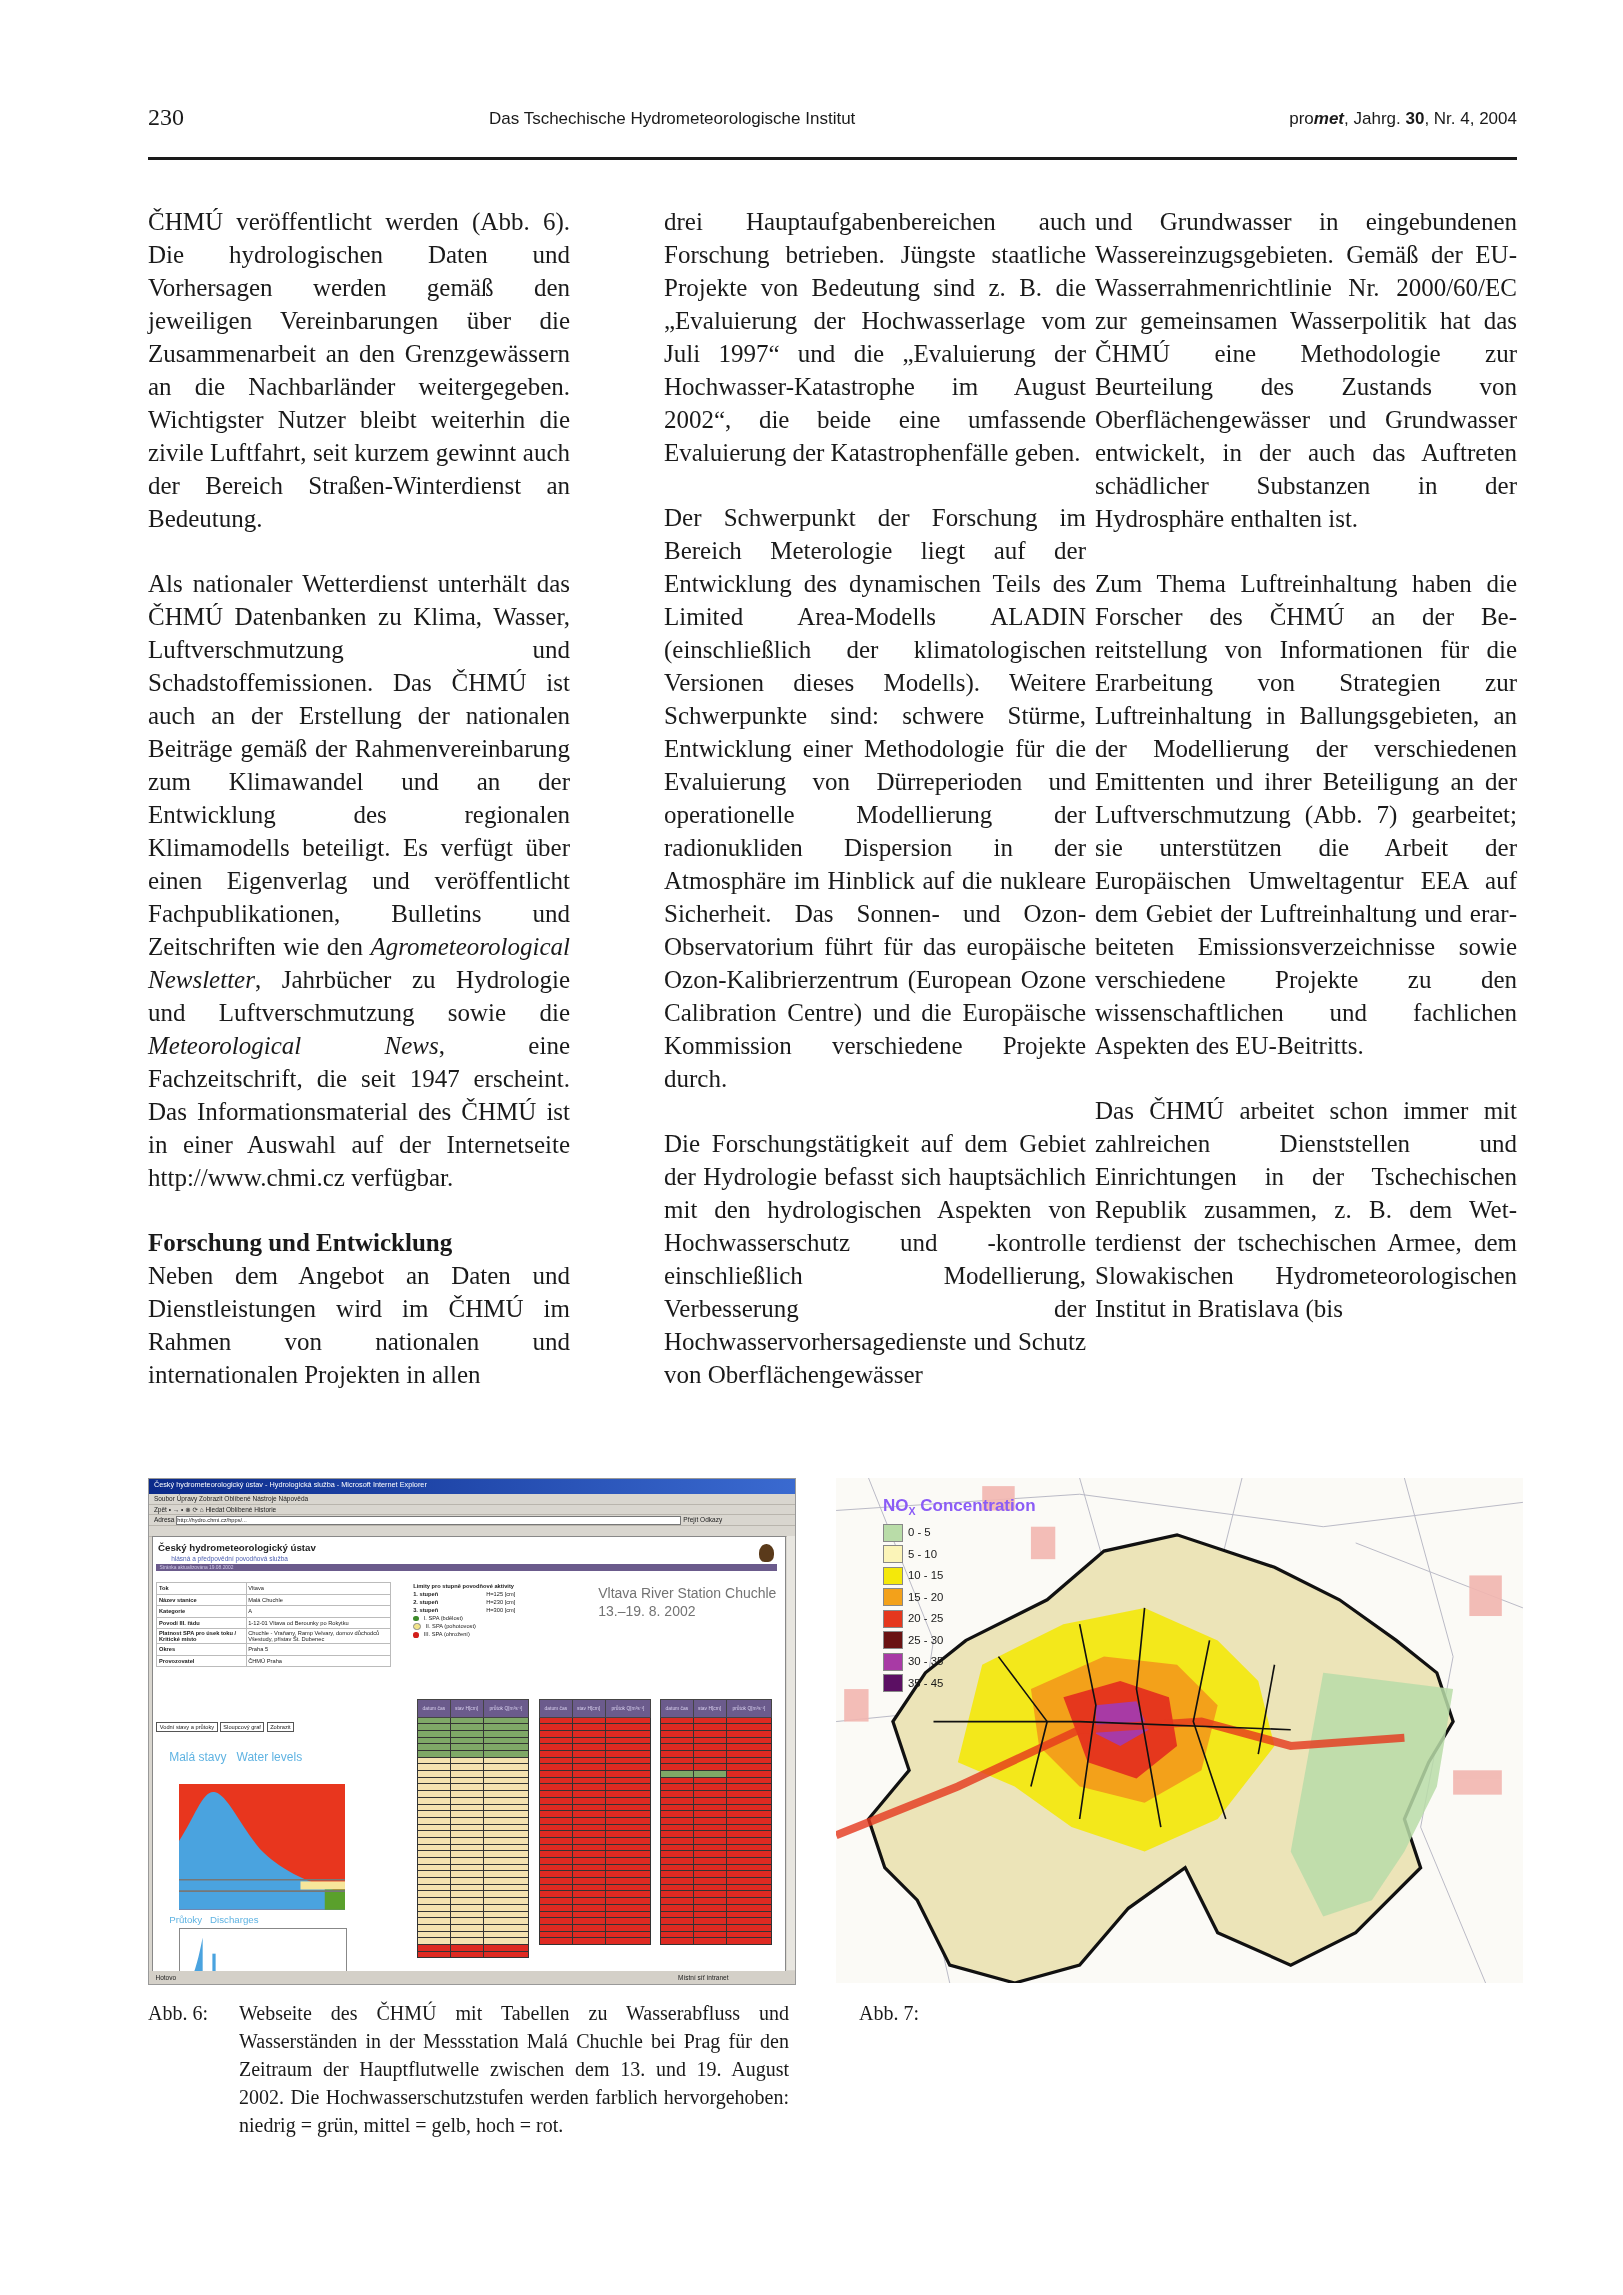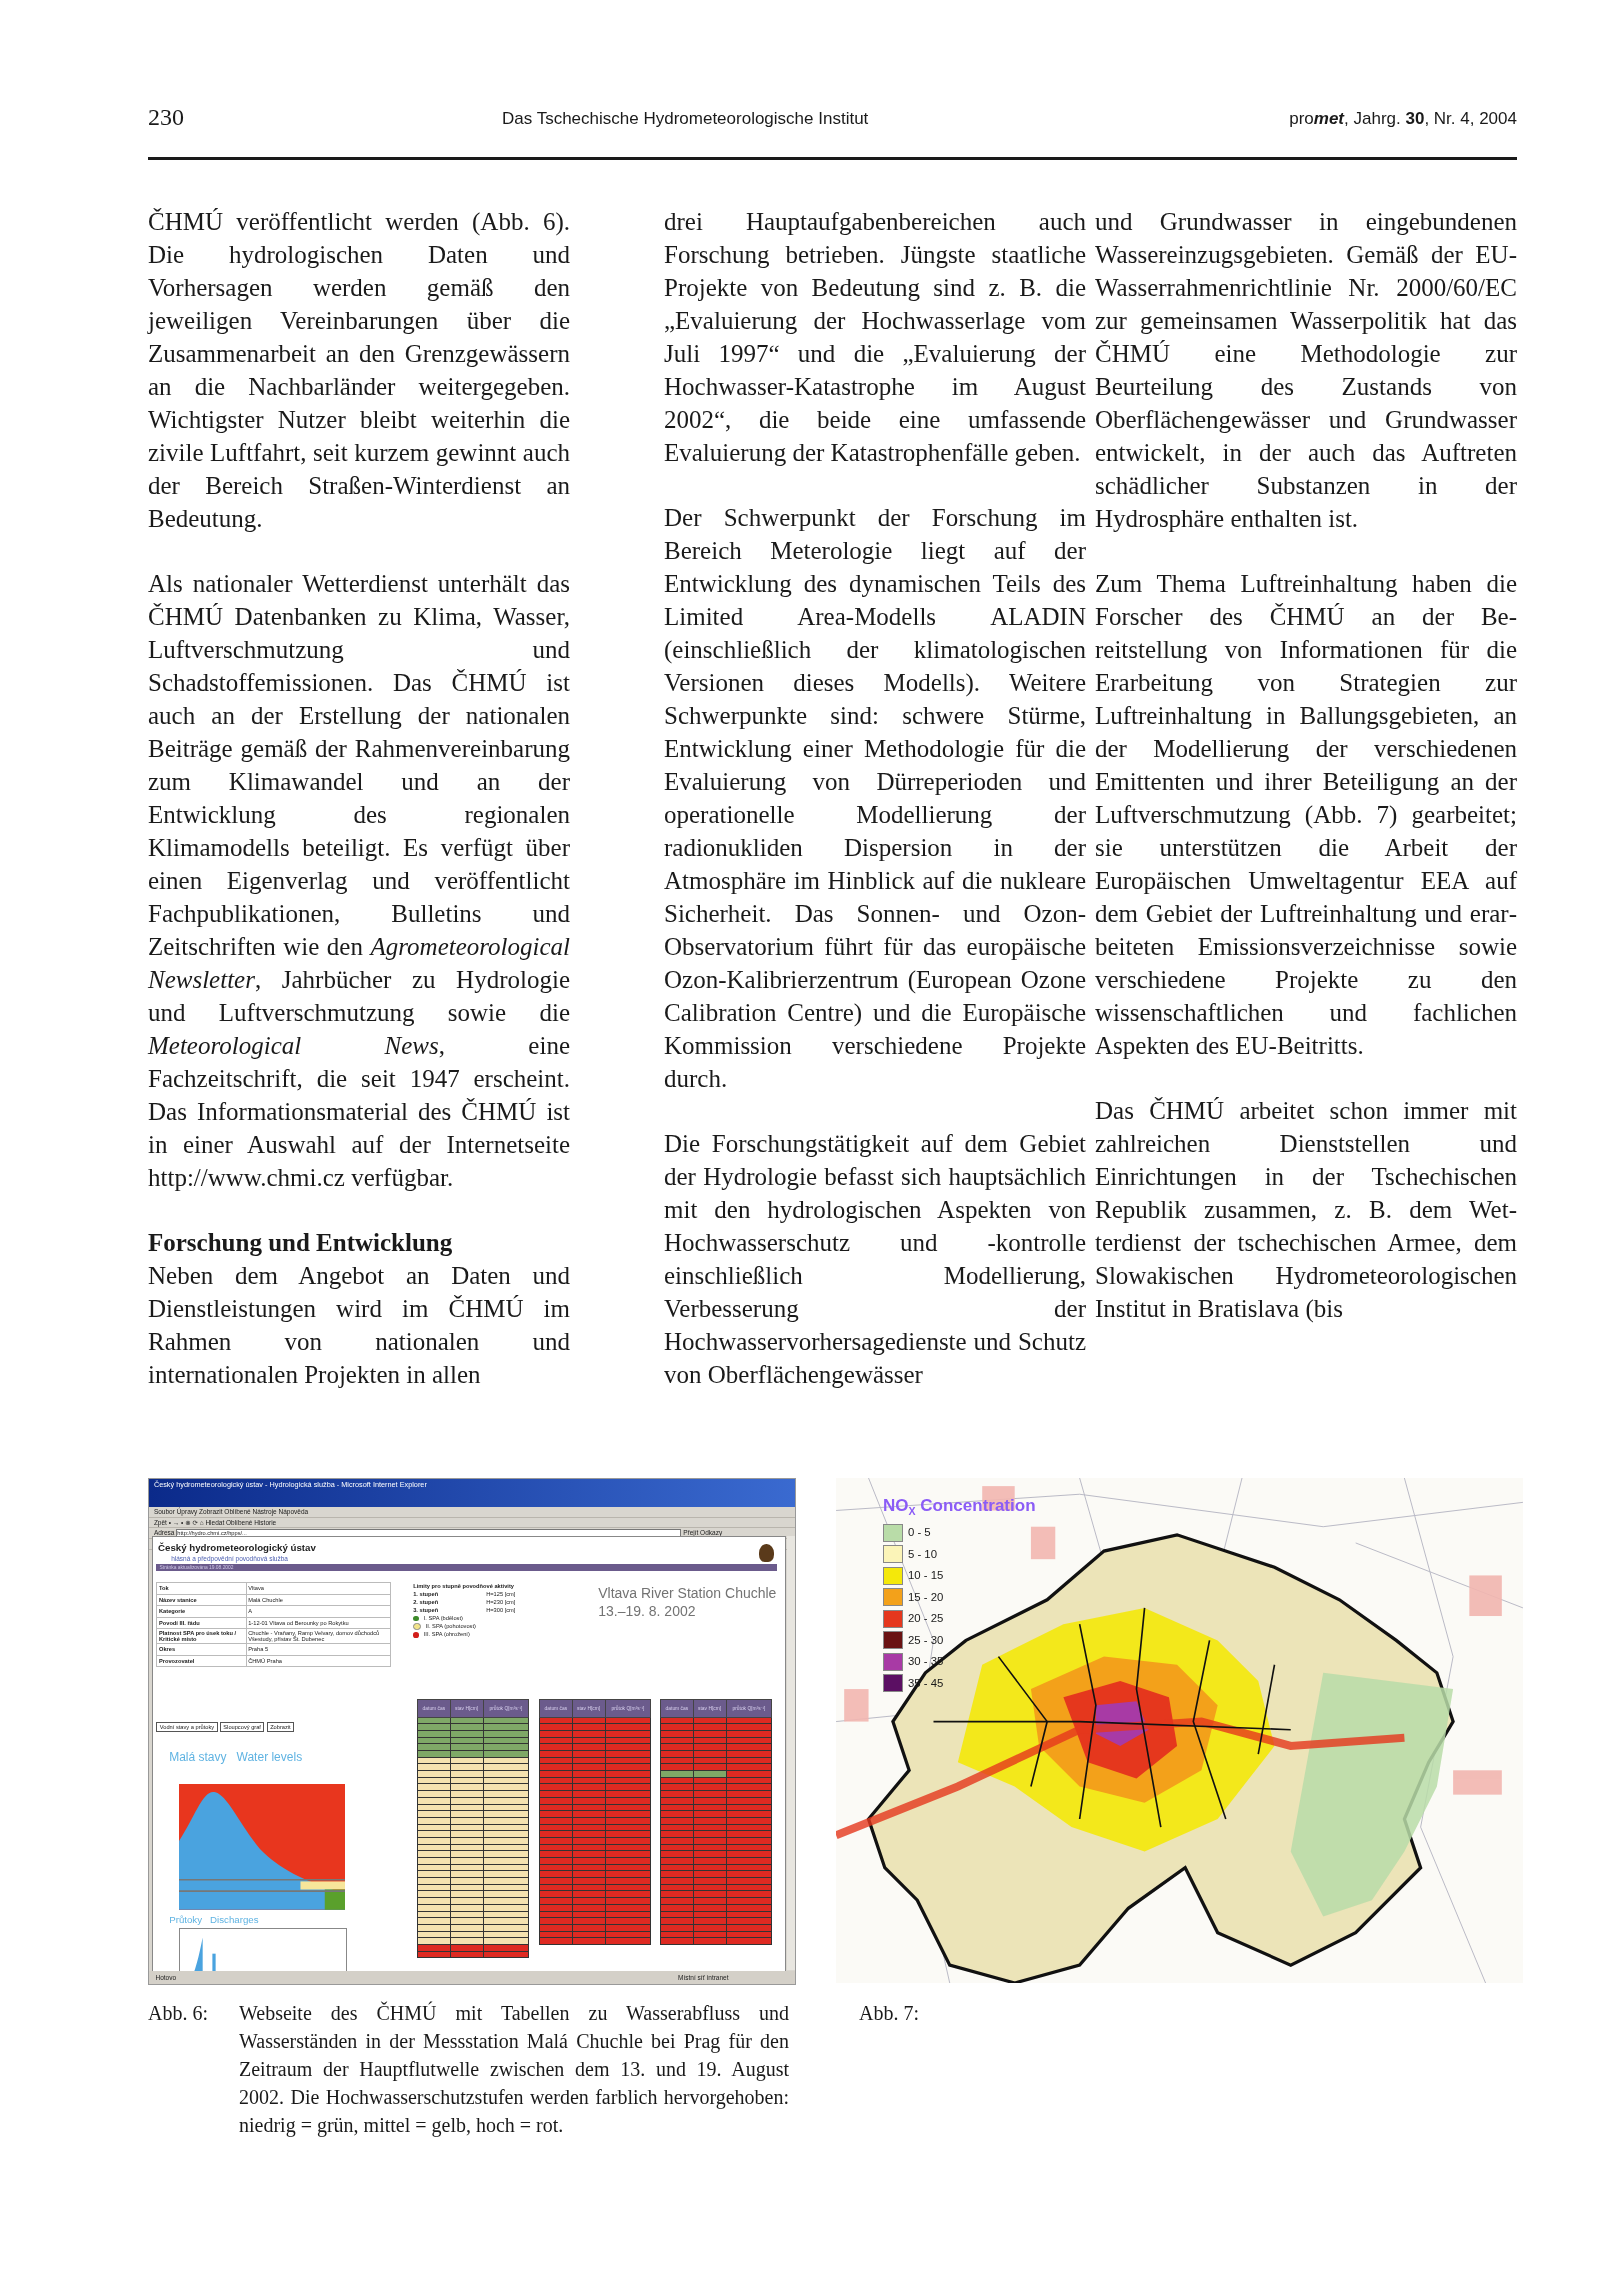--- a/index.html
+++ b/index.html
@@ -6,7 +6,7 @@
   body{width:1624px;height:2295px;position:relative;font-family:"Liberation Serif",serif;color:#1a1a1a;overflow:hidden;}
   .header{position:absolute;left:148px;top:104px;width:1369px;height:32px;font-family:"Liberation Sans",sans-serif;}
   .hdr-page{position:absolute;left:0;top:0;font-family:"Liberation Serif",serif;font-size:24px;}
-  .hdr-title{position:absolute;left:354px;top:4.9px;font-size:17px;}
+  .hdr-title{position:absolute;left:341px;top:4.9px;font-size:17px;}
   .hdr-journal{position:absolute;right:0;top:4.9px;font-size:17px;}
   .hdr-journal em{font-style:italic;font-weight:bold;}
   .rule{position:absolute;left:148px;top:157px;width:1369px;height:3.2px;background:#1a1a1a;}

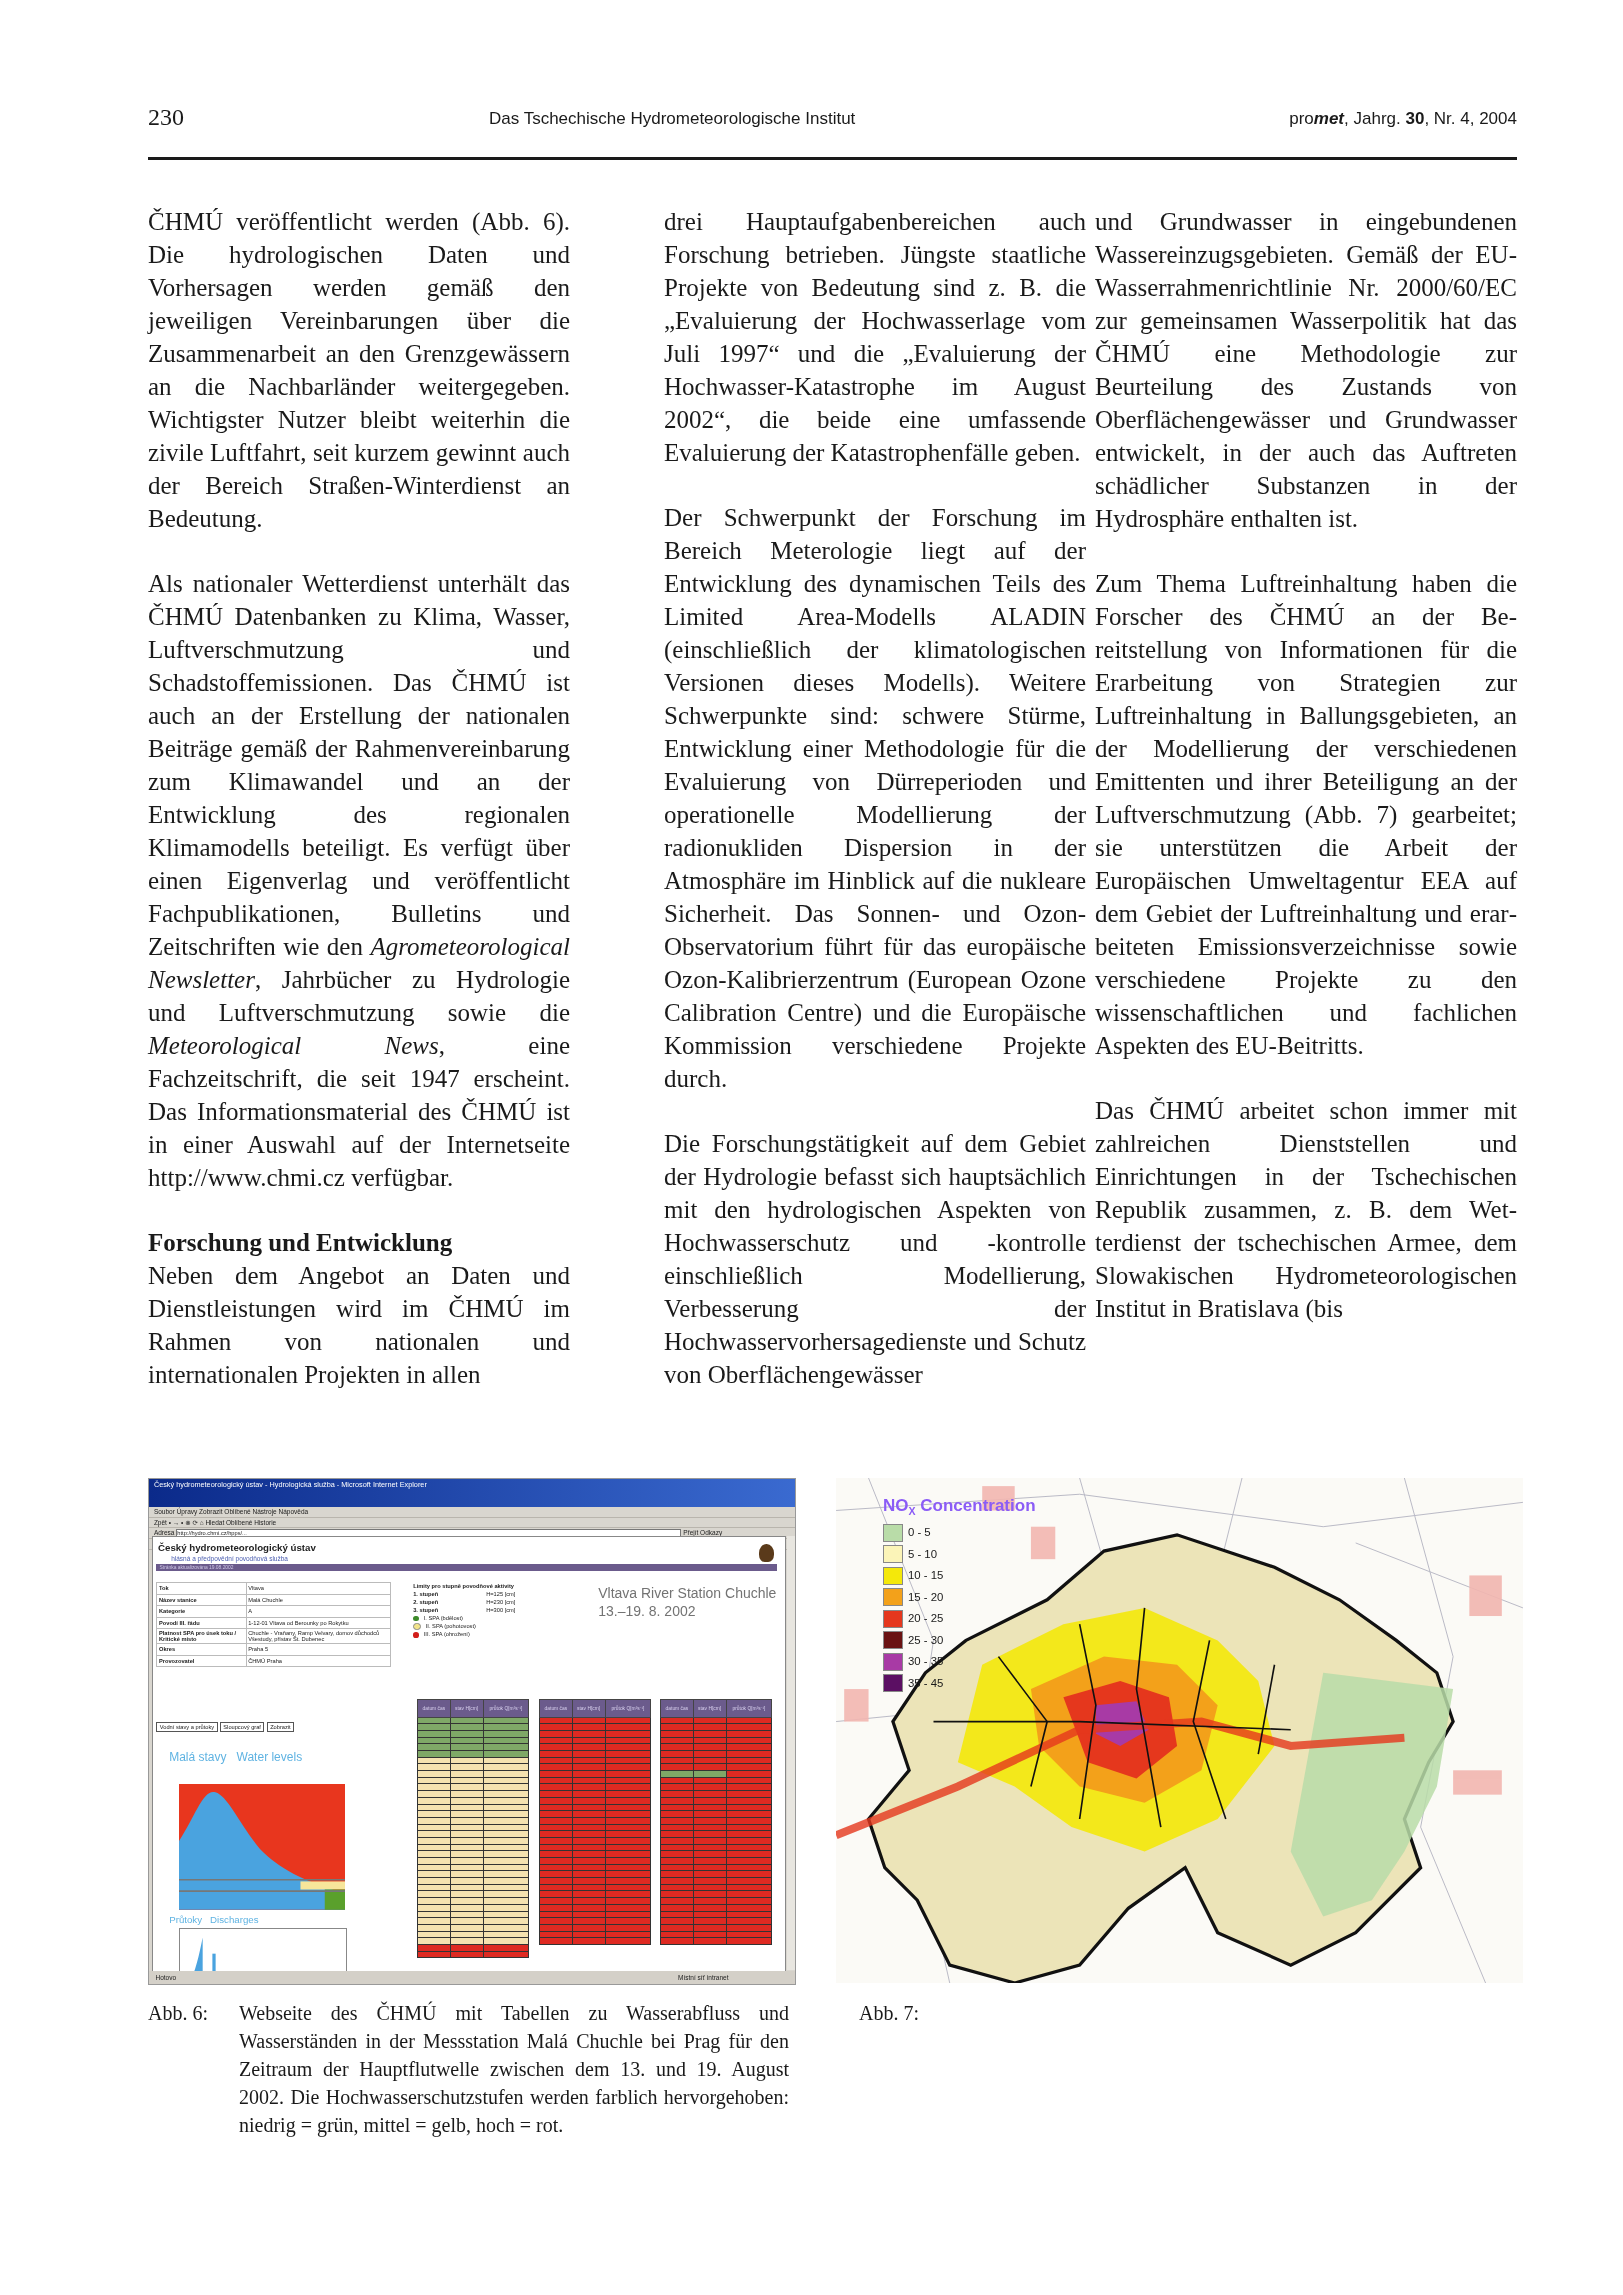--- a/index.html
+++ b/index.html
@@ -16,7 +16,7 @@
   .col1{left:148px;} .col2{left:622px;margin-left:42px;} .col3{left:1095px;}
   
   .fig6{position:absolute;left:148px;top:1478px;width:646px;height:505px;background:#d9d6cf;border:0.8px solid #999;overflow:hidden;font-family:"Liberation Sans",sans-serif;}
-  .ie-title{height:28px;background:linear-gradient(90deg,#0b2a8a,#3a6ad0);color:#fff;font-size:7.3px;line-height:11.4px;padding-left:4.9px;white-space:nowrap;overflow:hidden;}
+  .ie-title{height:15px;background:linear-gradient(90deg,#0b2a8a,#3a6ad0);color:#fff;font-size:7.3px;line-height:11.4px;padding-left:4.9px;white-space:nowrap;overflow:hidden;}
   .ie-bar{height:9.7px;font-size:6.5px;line-height:9.7px;padding-left:4.9px;color:#222;border-bottom:0.8px solid #b9b5ad;white-space:nowrap;overflow:hidden;}
   .ie-addr{display:inline-block;width:503px;height:7.3px;background:#fff;border:0.8px solid #777;vertical-align:middle;font-size:5.7px;line-height:7.3px;}
   .ie-page{position:absolute;left:3.2px;top:57px;width:632px;height:434px;background:#fff;border:0.8px solid #888;}

